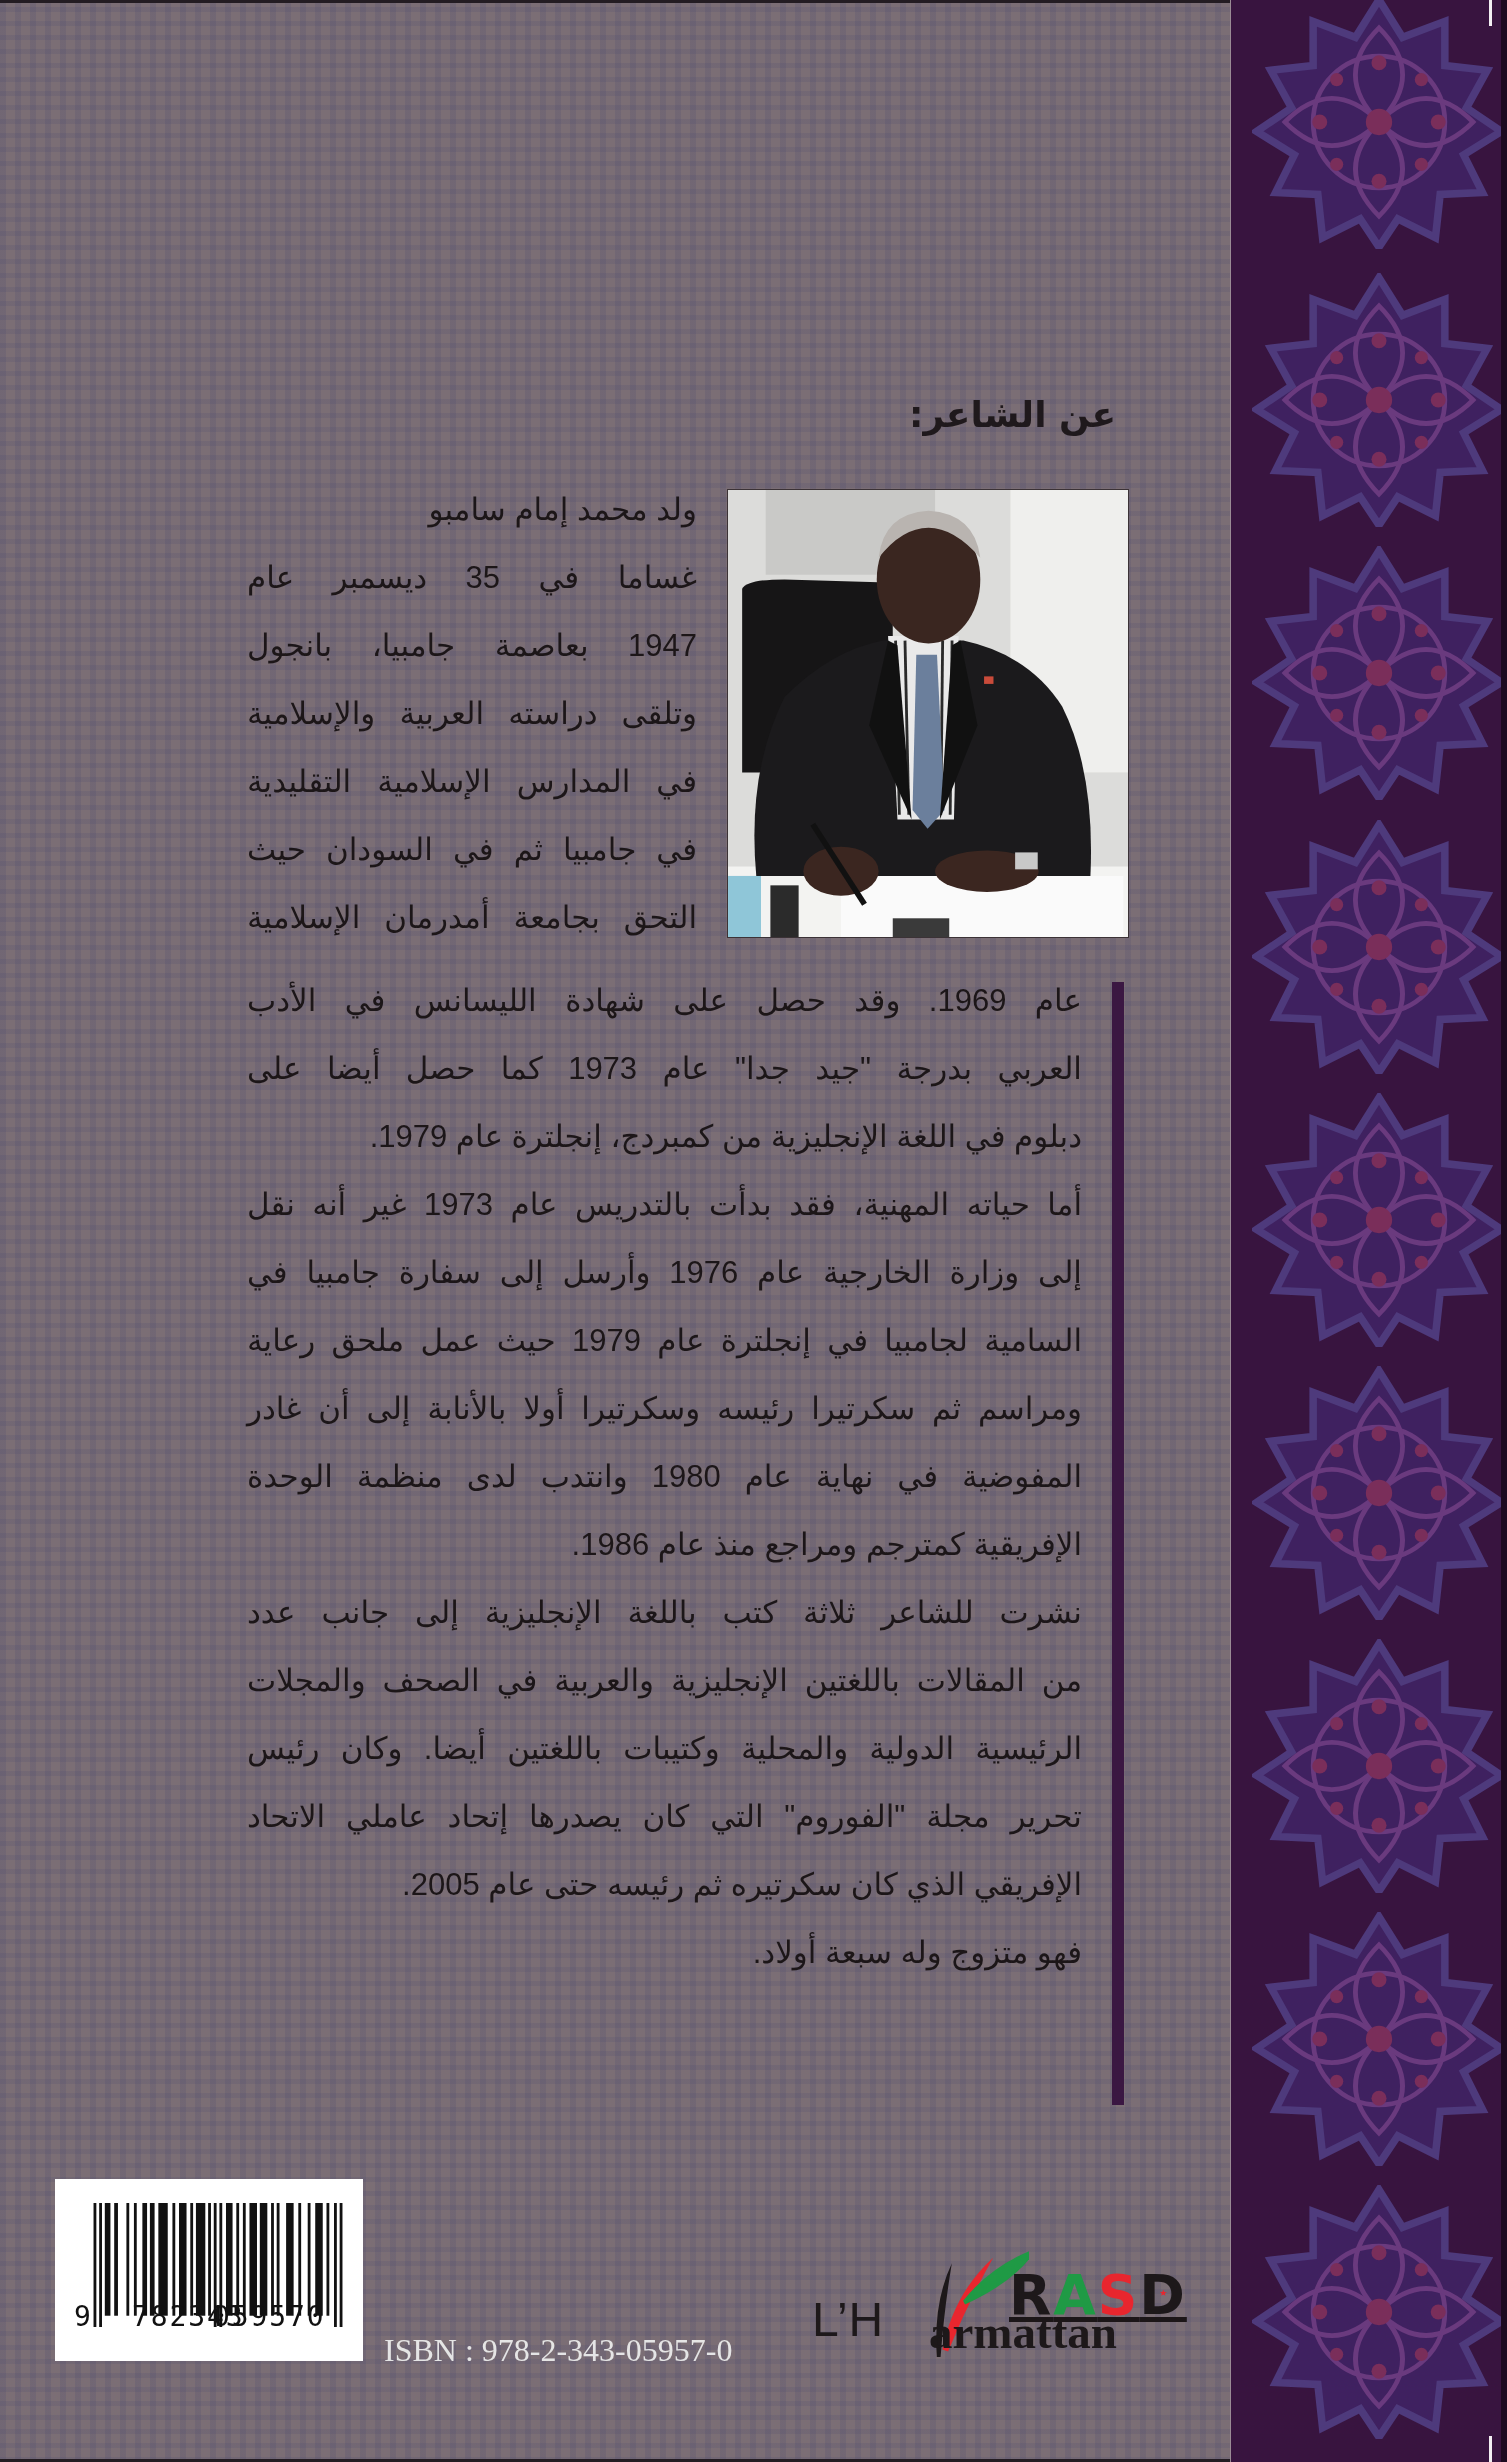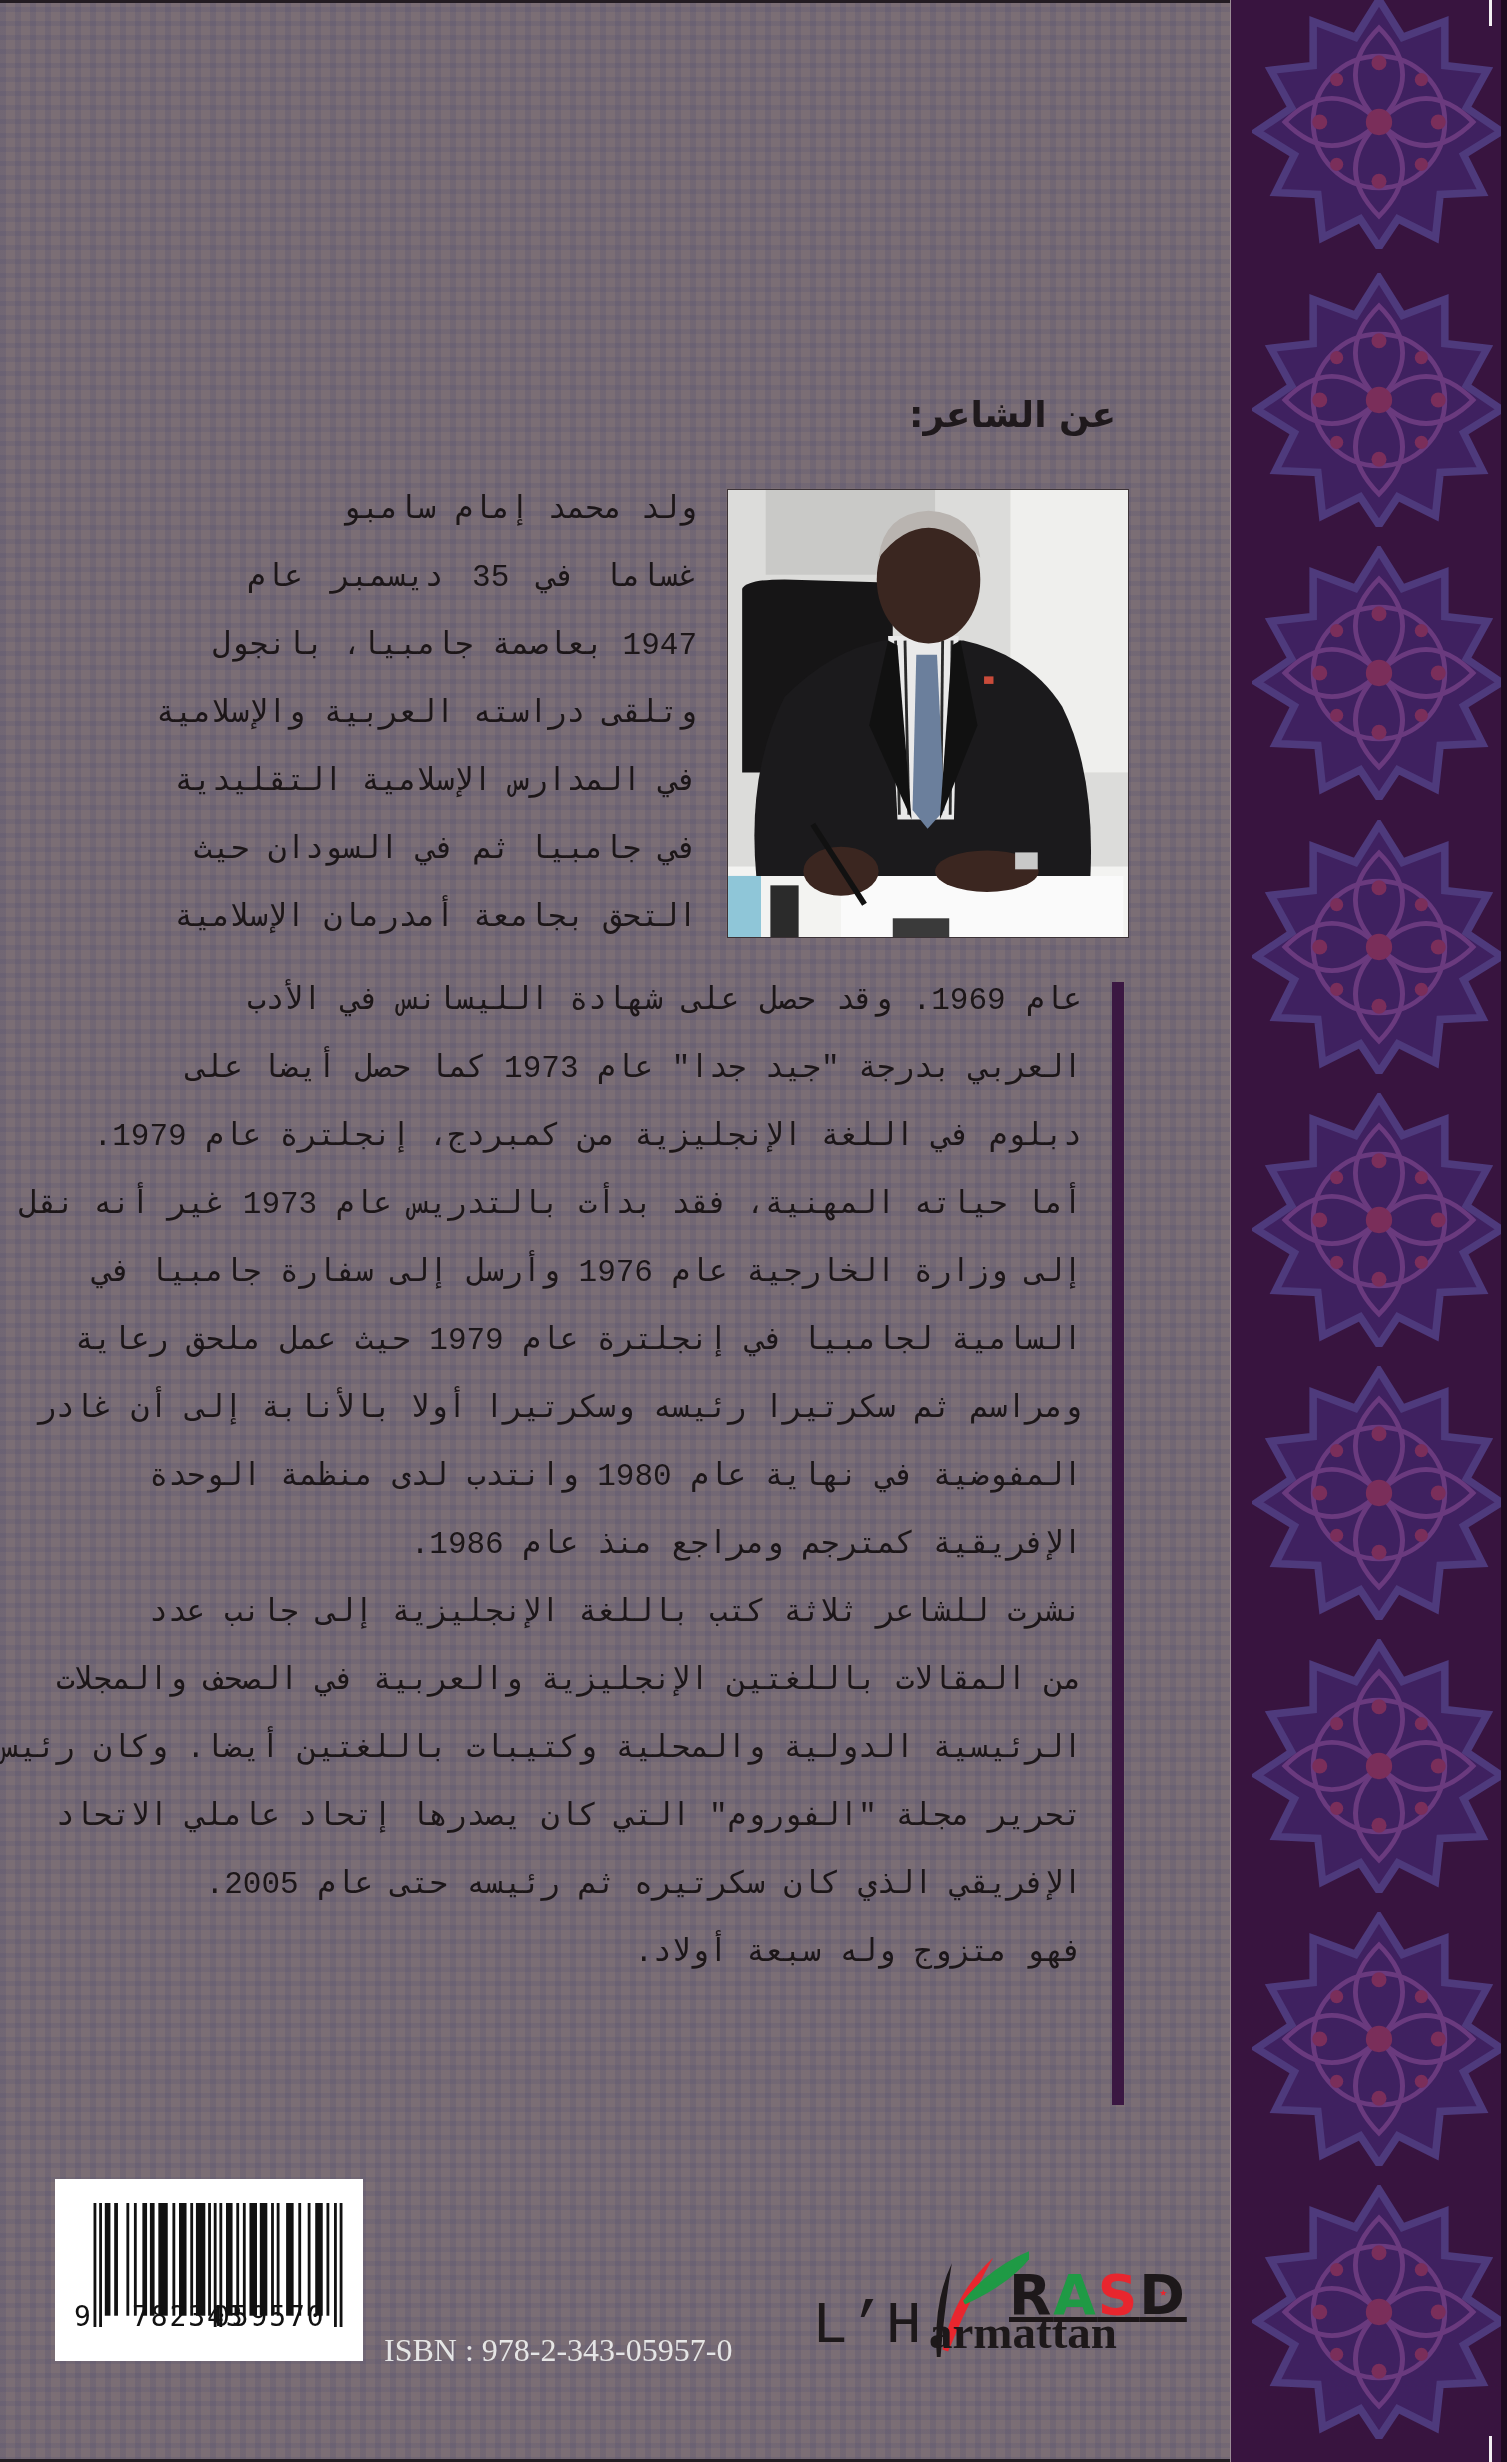--- a/index.html
+++ b/index.html
@@ -43,7 +43,7 @@
   
   .text-block {
     position: absolute; direction: rtl; text-align: justify;
-    font-family: Liberation Mono, monospace;
+    font-family: Liberation Sans, sans-serif;
     font-size: 31px; line-height: 68px; color: #1c1618;
   }
   .text-block .line { display: block; white-space: nowrap; text-align-last: justify; text-align: justify; }

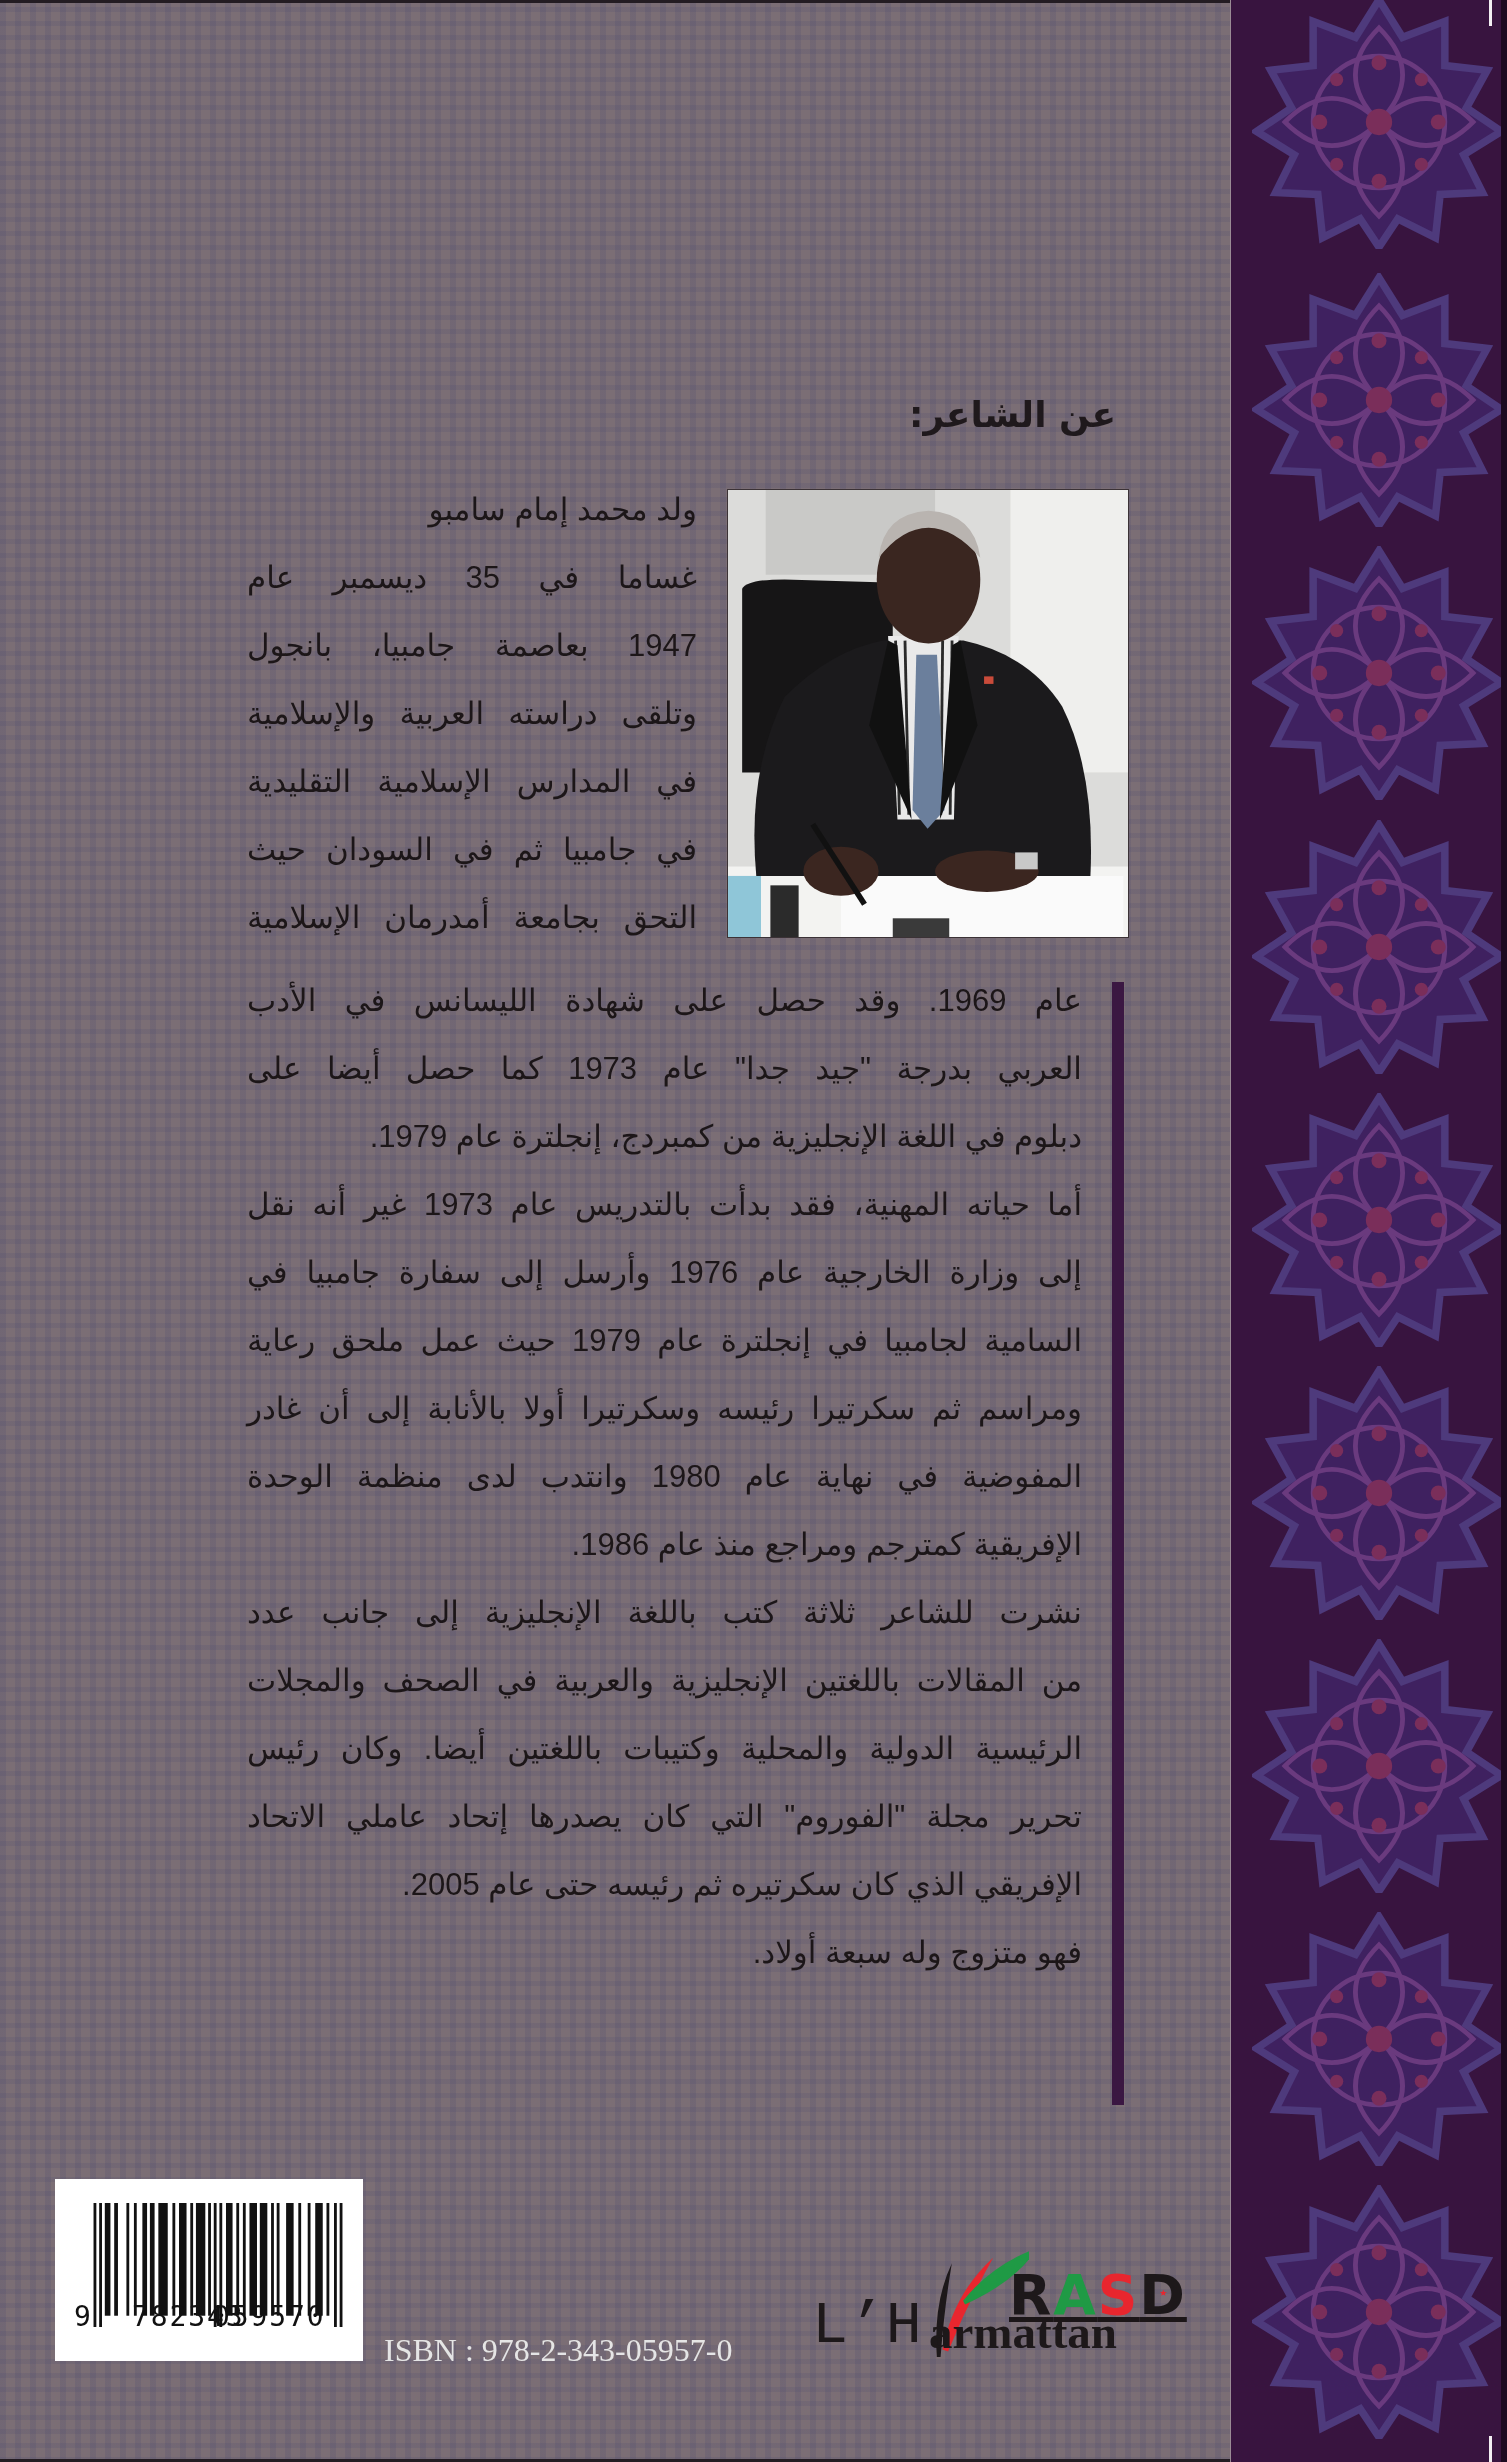--- a/index.html
+++ b/index.html
@@ -77,8 +77,8 @@
   .logo { position: absolute; left: 812px; top: 2237px; width: 377px; height: 132px; }
   .logo-lh {
     position: absolute; left: 0; top: 55px;
-    font-family: Liberation Mono, monospace;
-    font-size: 60px; color: #1d181a; letter-spacing: 0.9px;
+    font-family: Liberation Sans, sans-serif;
+    font-size: 48px; color: #1d181a; letter-spacing: 0.9px;
   }
   .logo-armattan {
     position: absolute; left: 117px; top: 68px;

